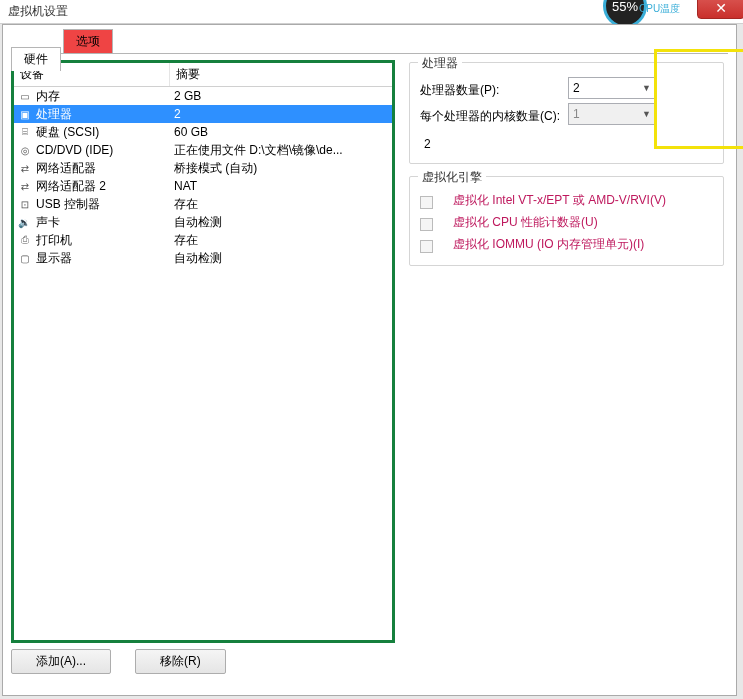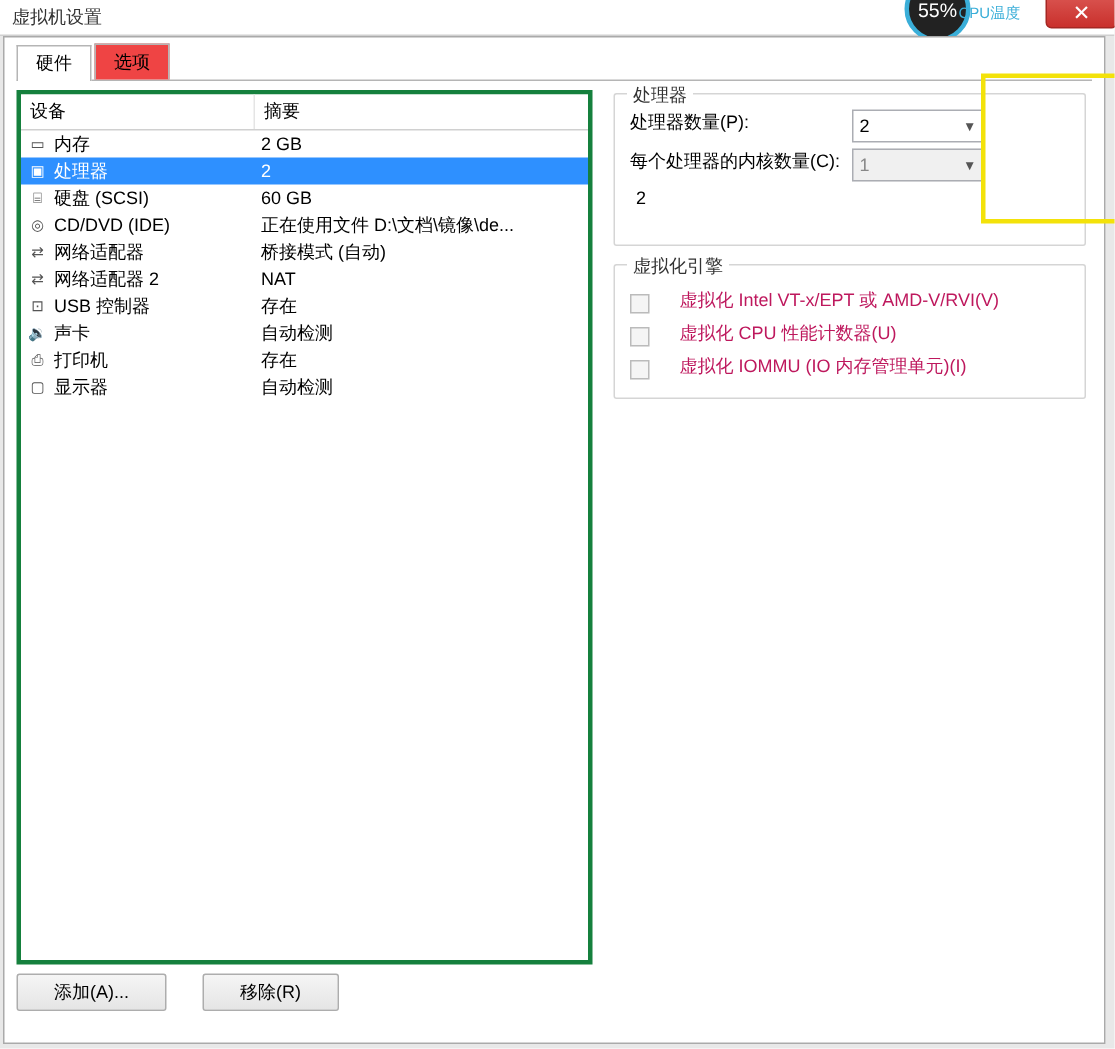--- a/index.html
+++ b/index.html
@@ -16,7 +16,7 @@
 
 .tabs { display: flex; border-bottom: 1px solid #b5b5b5; margin-bottom: 6px; }
 .tab { padding: 3px 12px; border: 1px solid #b5b5b5; border-bottom: none; background: #ef4444; margin-right: 2px; cursor: pointer; }
-.tab.active { background: #fff; position: relative; top: 1px; }
+.tab.active { background: #fff; position: relative; top: 18px; }
 
 .content { display: flex; gap: 10px; height: 620px; }
 .left-panel { width: 384px; border: 3px solid #15803d; display: flex; flex-direction: column; }

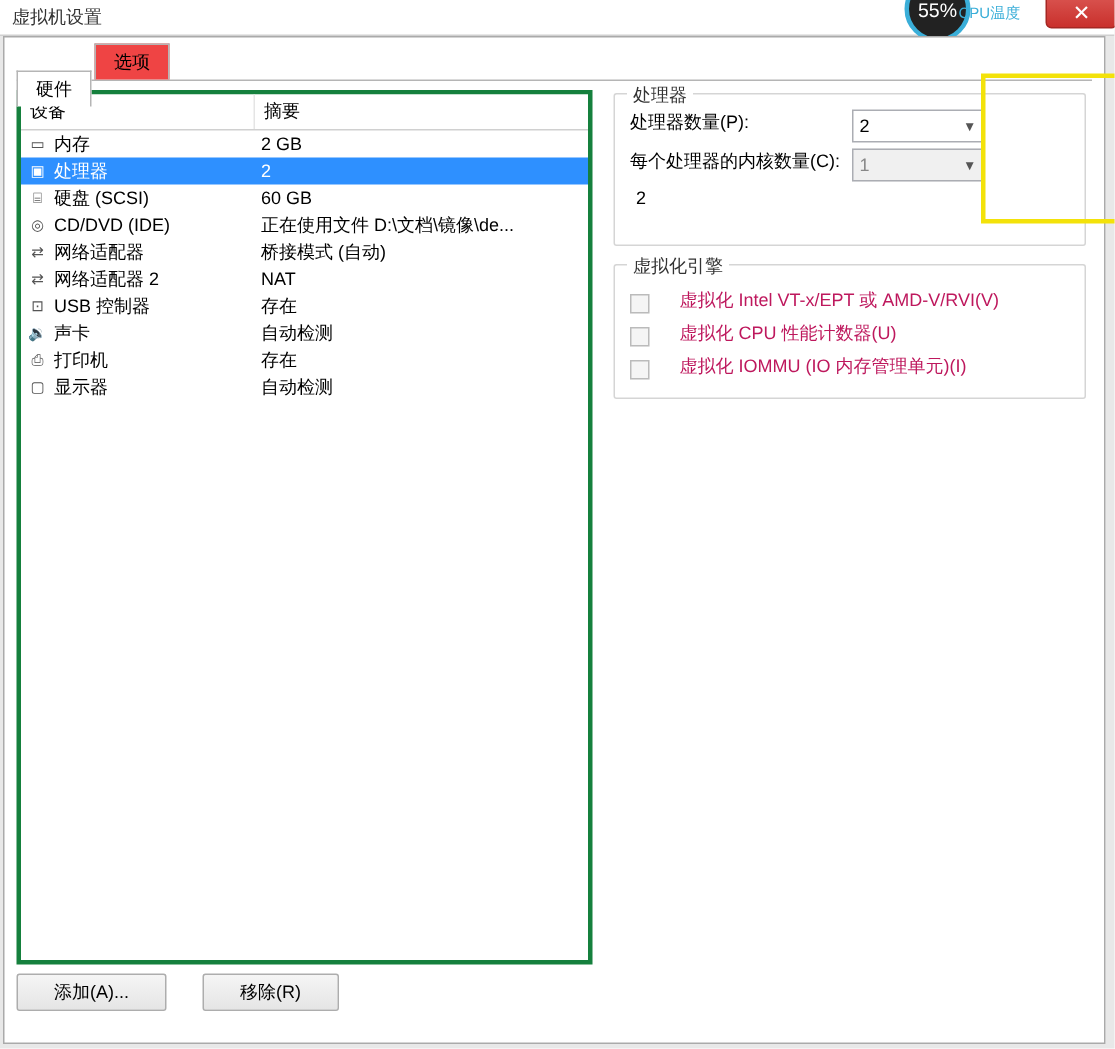--- a/index.html
+++ b/index.html
@@ -38,7 +38,7 @@
 .right-panel { flex: 1; padding: 2px 4px; }
 .fieldset { border: 1px solid #d5d5d5; border-radius: 2px; padding: 10px 10px 12px 10px; margin-bottom: 12px; position: relative; }
 .fieldset .legend { position: absolute; top: -8px; left: 8px; background: #fff; padding: 0 4px; color: #333; }
-.form-row { display: flex; align-items: flex-start; height: 26px; }
+.form-row { display: flex; align-items: flex-end; height: 26px; }
 .form-row .lbl { width: 148px; }
 .form-row .val { flex: 1; }
 .select { width: 88px; height: 22px; border: 1px solid #abadb3; background: #fff; display: flex; align-items: center; justify-content: space-between; padding: 0 4px; }

